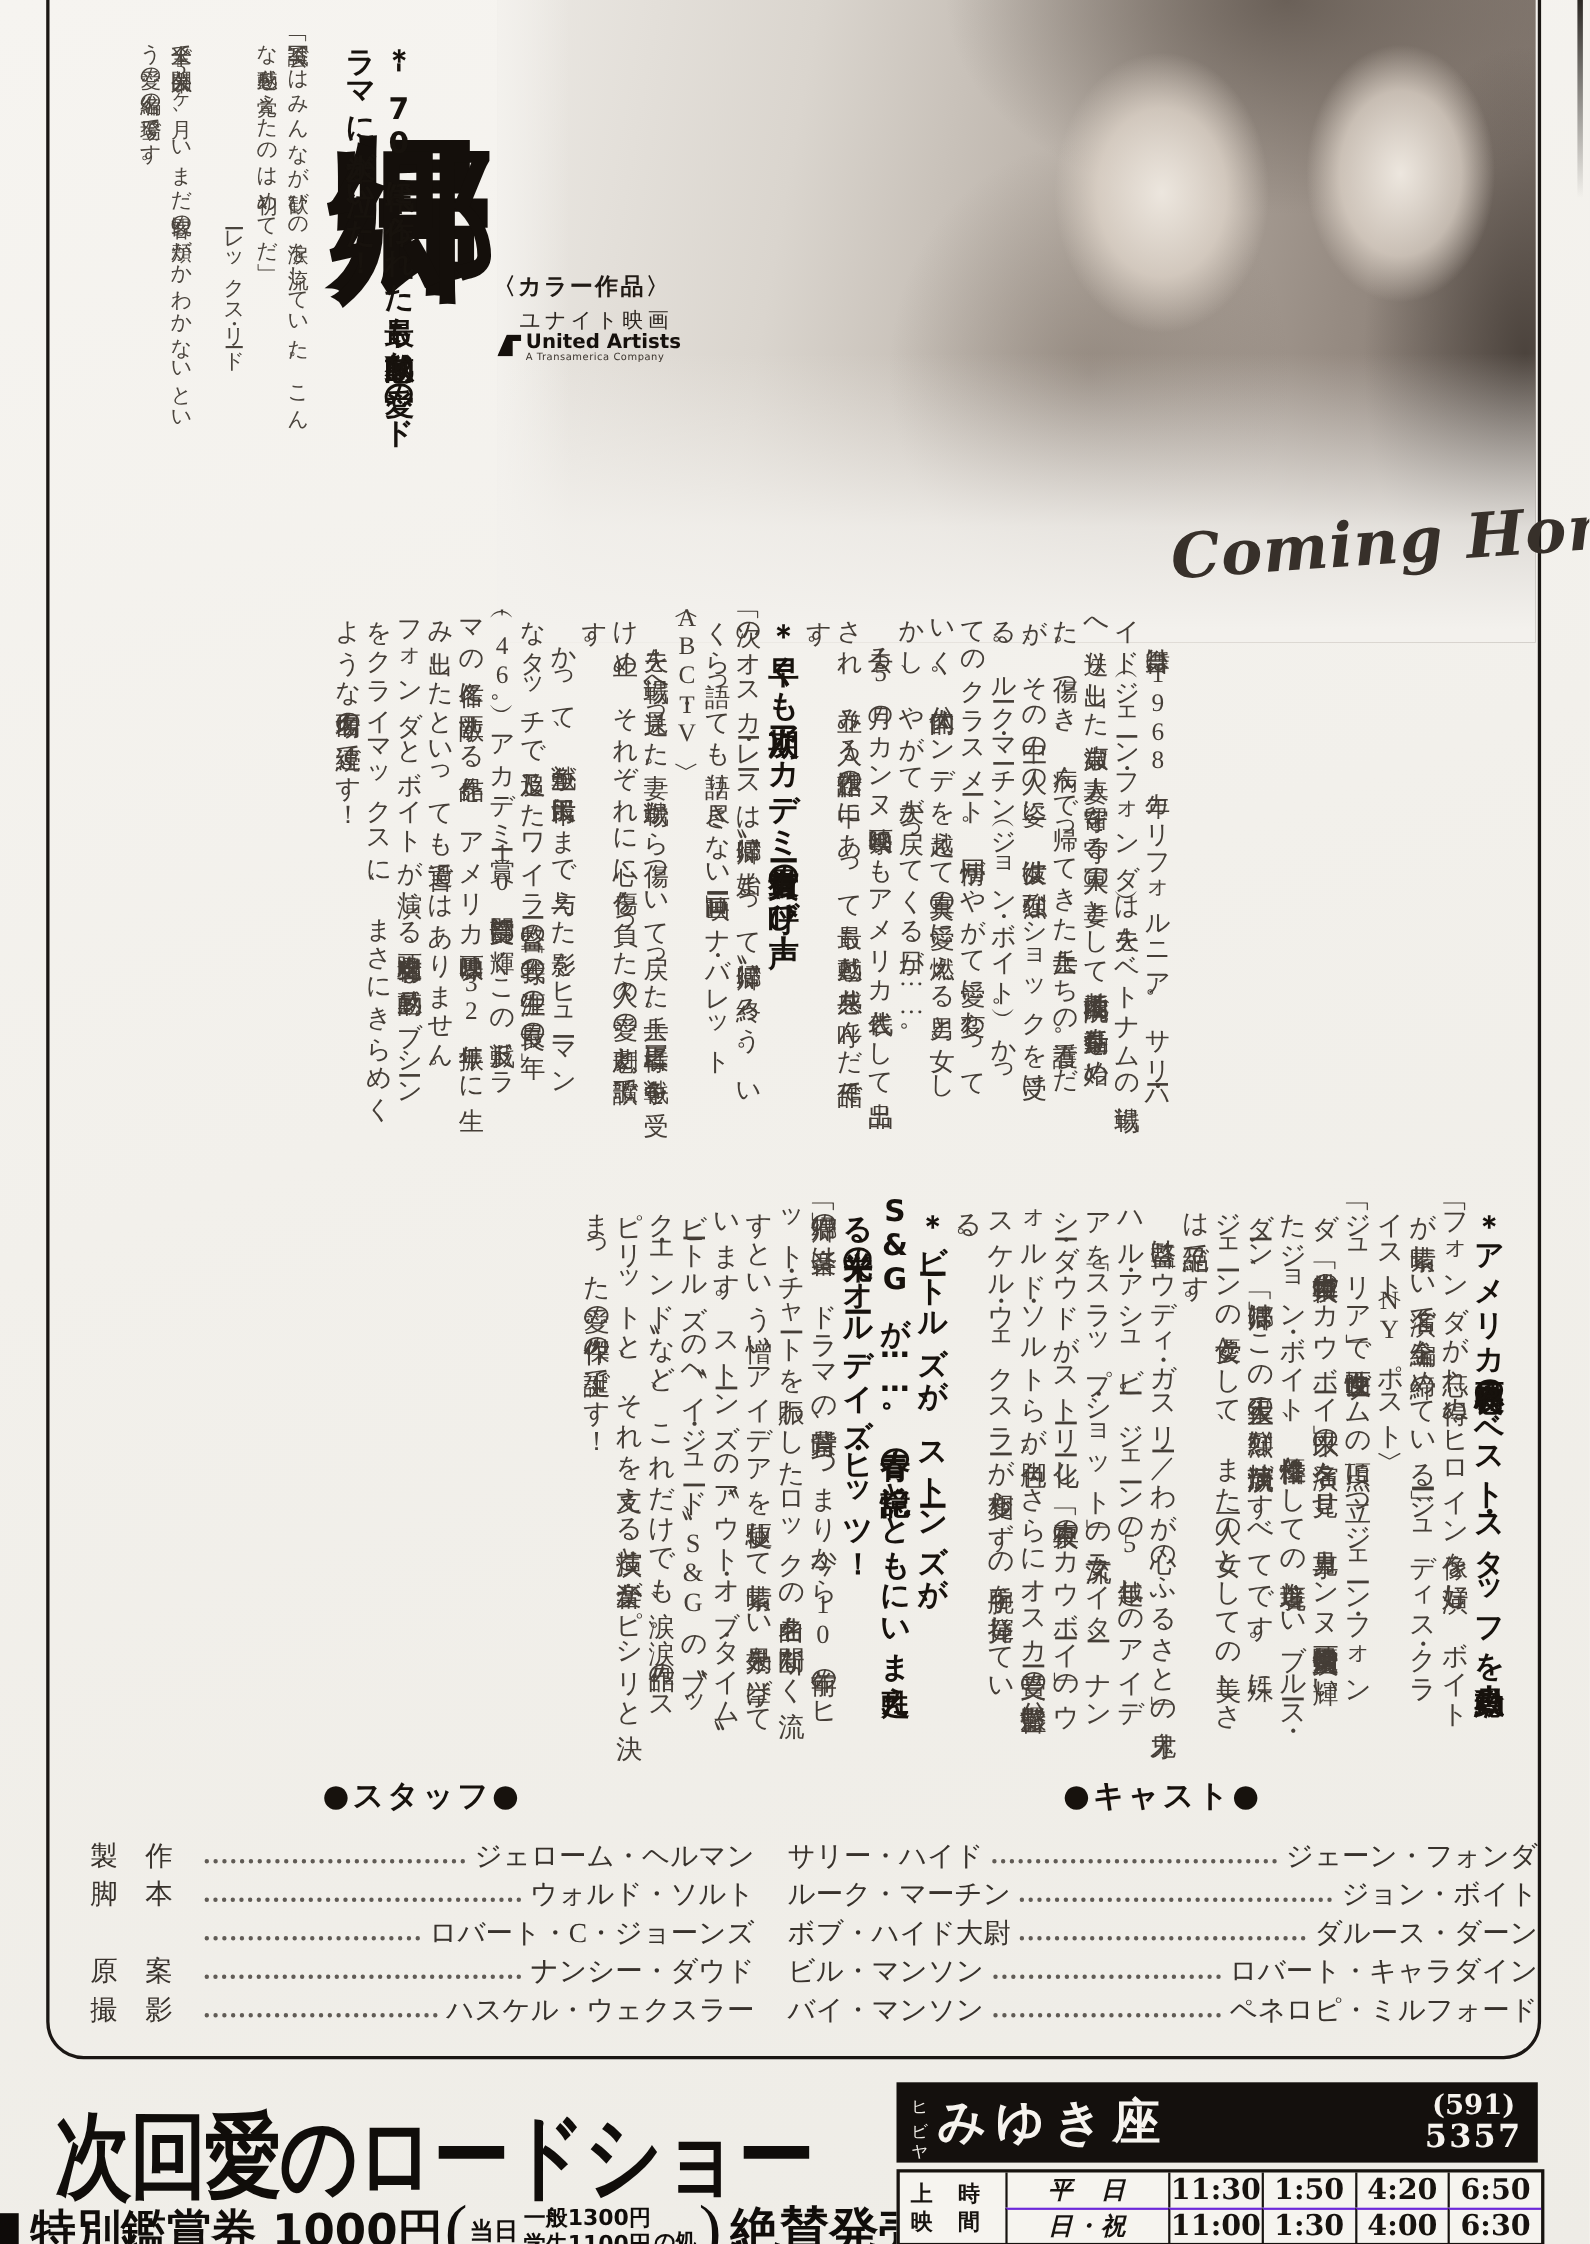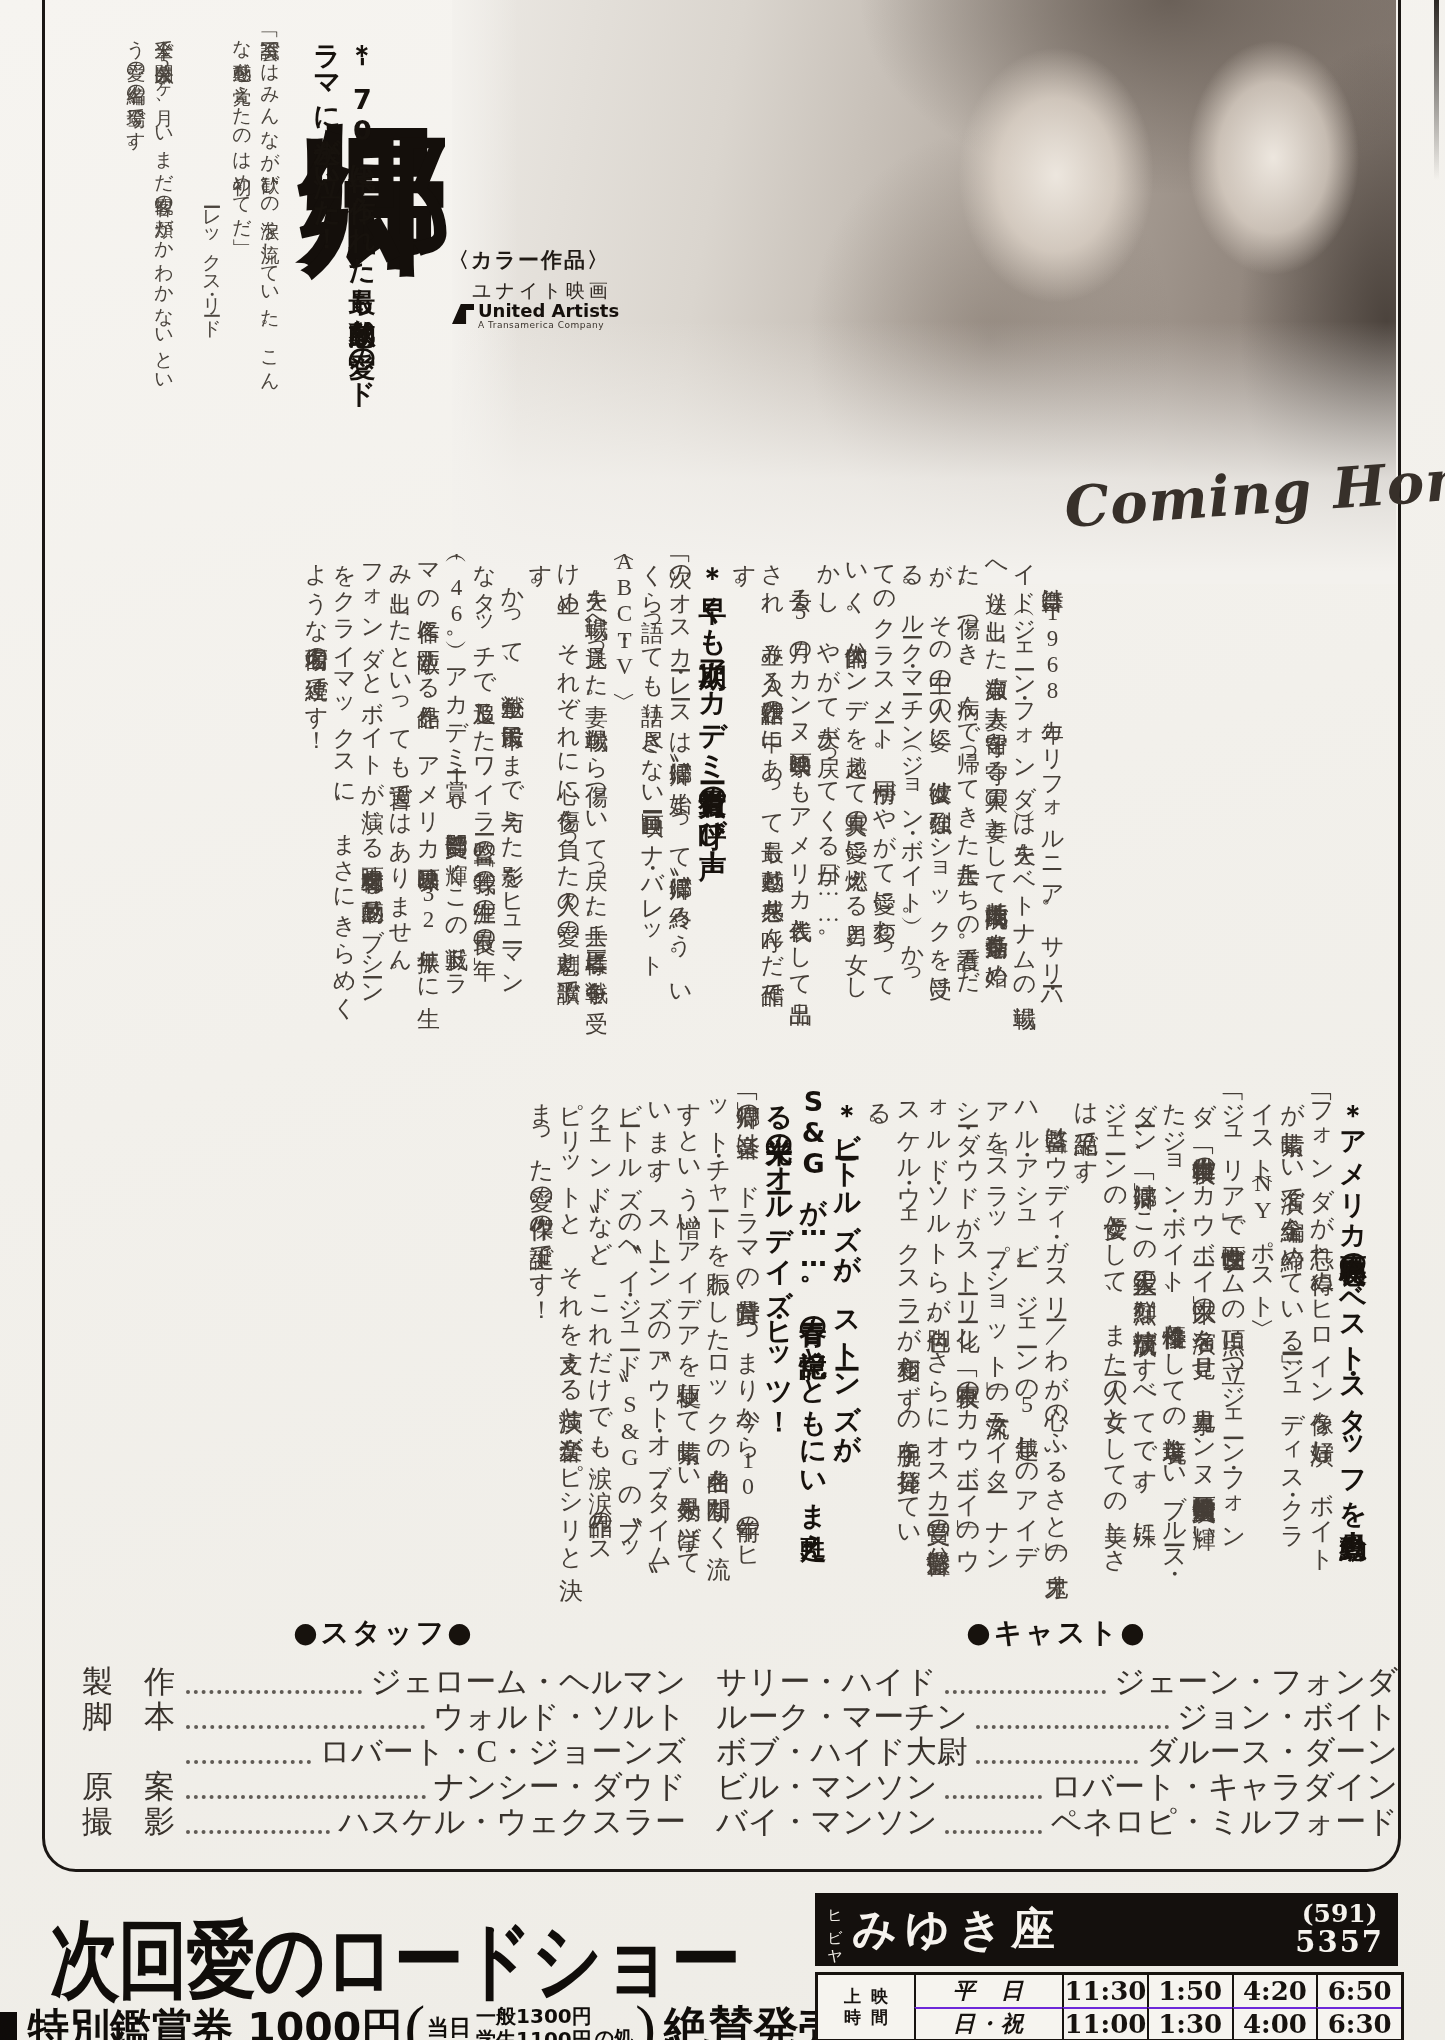--- a/index.html
+++ b/index.html
@@ -71,7 +71,7 @@
   .credits{position:absolute;z-index:4;color:#38322c;margin-top:20px;}
   .credits .hdr{text-align:center;font-family:"DejaVu Sans","Liberation Sans",sans-serif;
       font-weight:800;font-size:28px;color:#17120d;letter-spacing:3px;margin-bottom:16px;}
-  .crow{display:flex;align-items:flex-end;height:35px;font-size:31px;white-space:nowrap;}
+  .crow{display:flex;align-items:flex-end;height:35px;font-size:25px;white-space:nowrap;}
   .crow .lbl{flex:none;}
   .staff .lbl{width:96px;}
   .crow .leader{flex:1;border-bottom:4px dotted rgba(60,54,47,.8);margin:0 8px 9px 8px;}

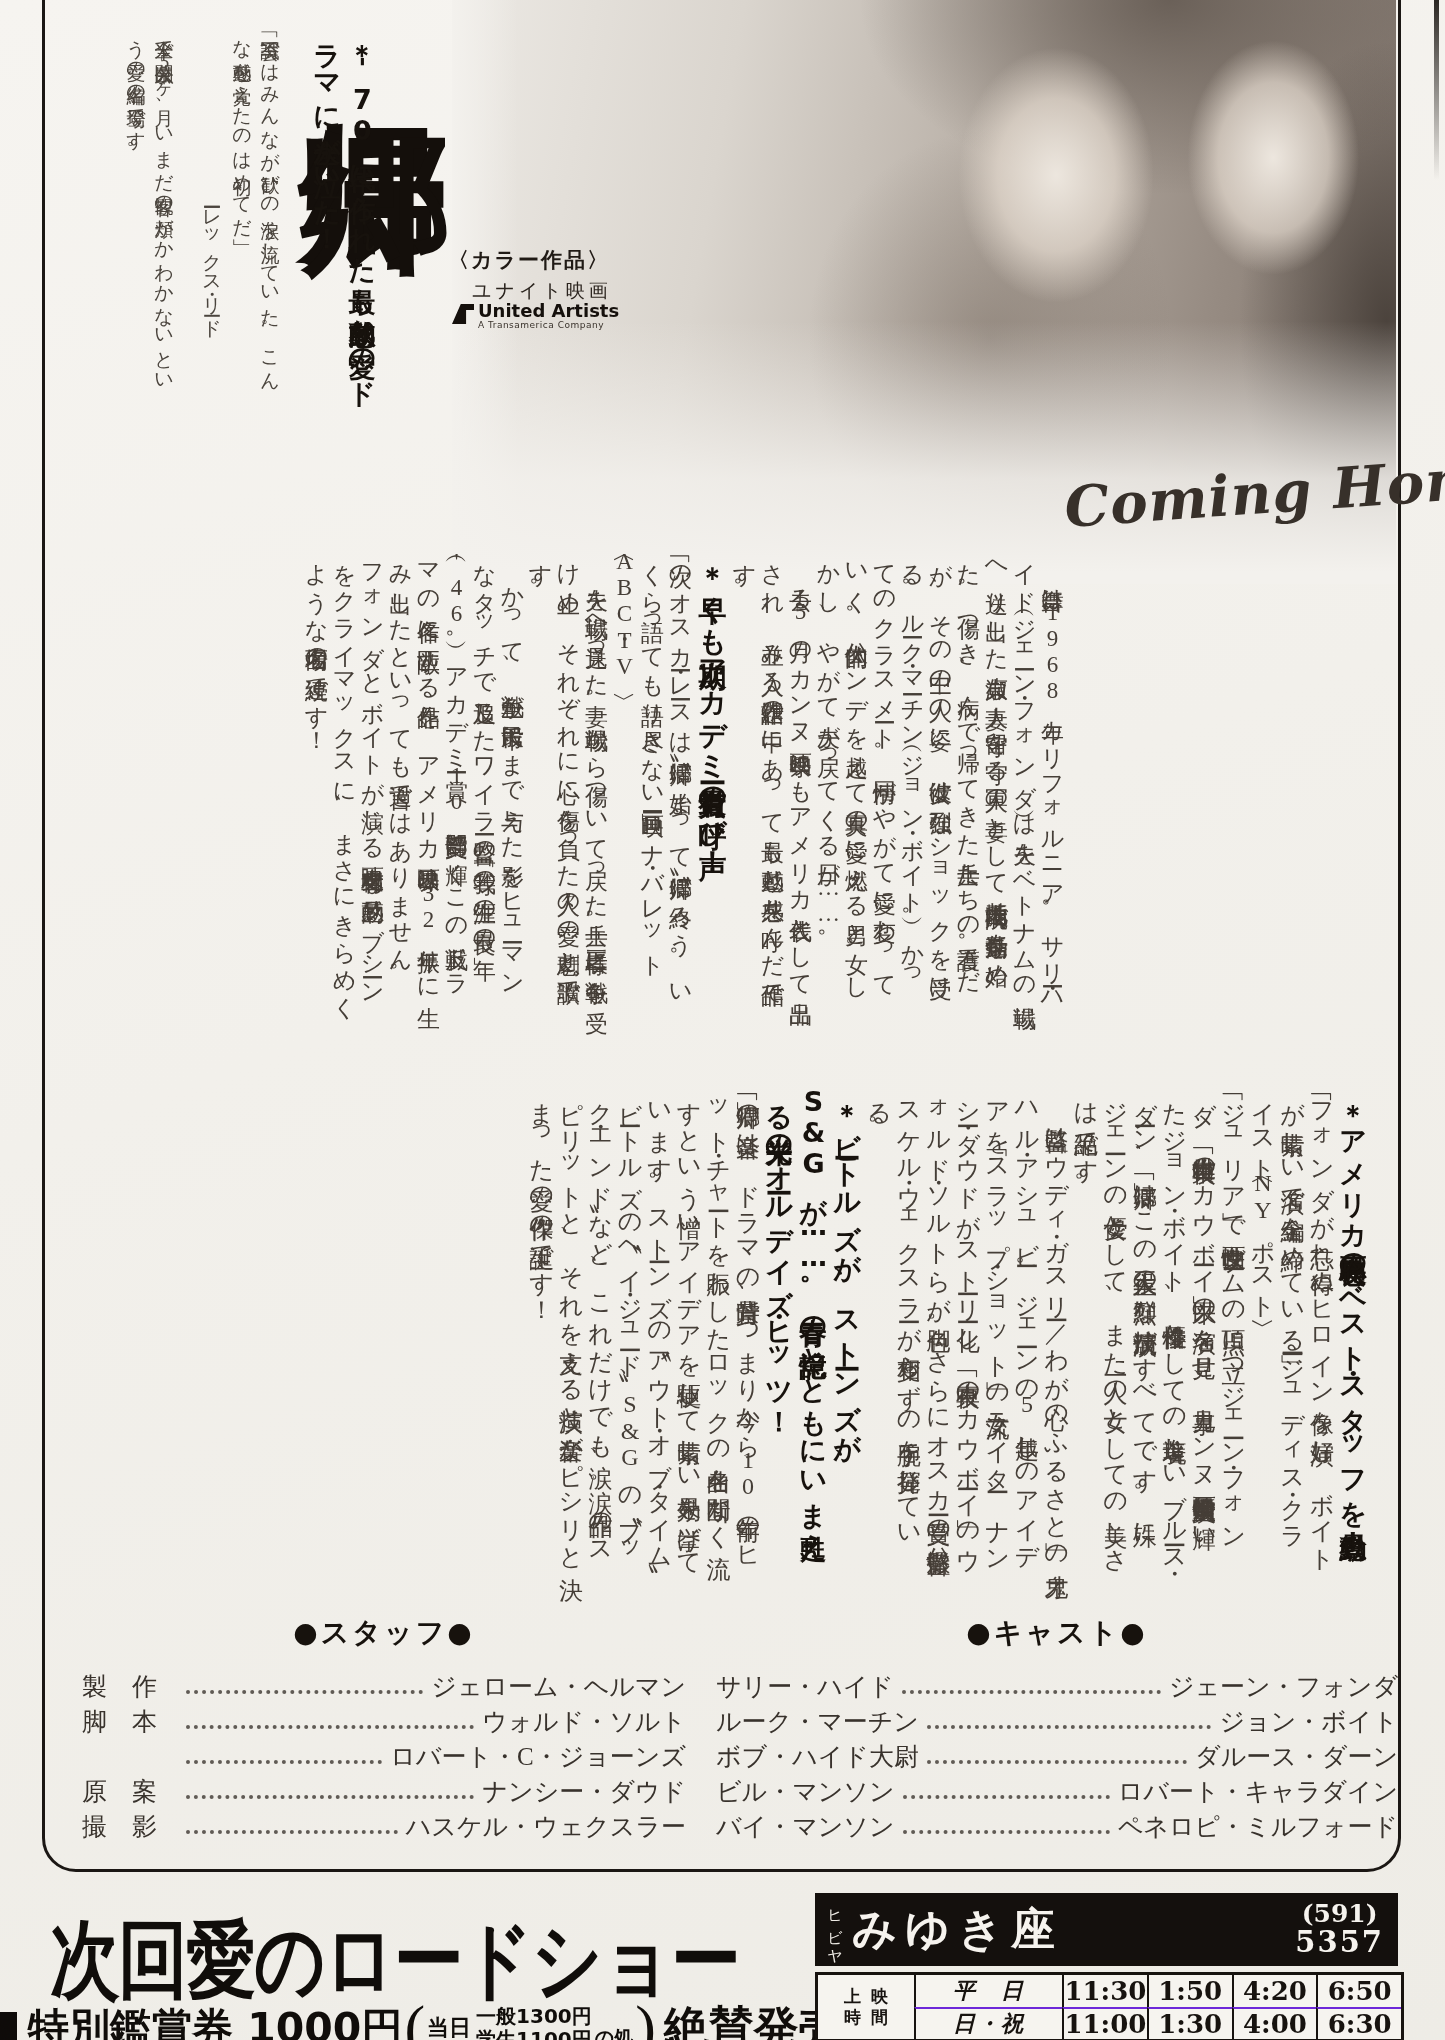--- a/index.html
+++ b/index.html
@@ -111,8 +111,8 @@
   .times .cell{display:flex;align-items:center;justify-content:center;
       font-family:"DejaVu Serif","Liberation Serif",serif;font-weight:700;font-size:26px;
       border-left:2px solid #17130f;border-top:2px solid #6d28d9;}
-  .times .hd{grid-row:1/3;flex-direction:column;border-left:none;border-top:none;
-      font-size:17px;letter-spacing:10px;padding-left:10px;line-height:1.25;font-weight:700;}
+  .times .hd{grid-row:1/3;flex-direction:row;border-left:none;border-top:none;
+      font-size:20px;letter-spacing:10px;padding-left:10px;line-height:1.25;font-weight:700;}
   .times .r1{border-top:none;}
   .times .dayc{font-size:22px;letter-spacing:2px;font-style:italic;}
 

